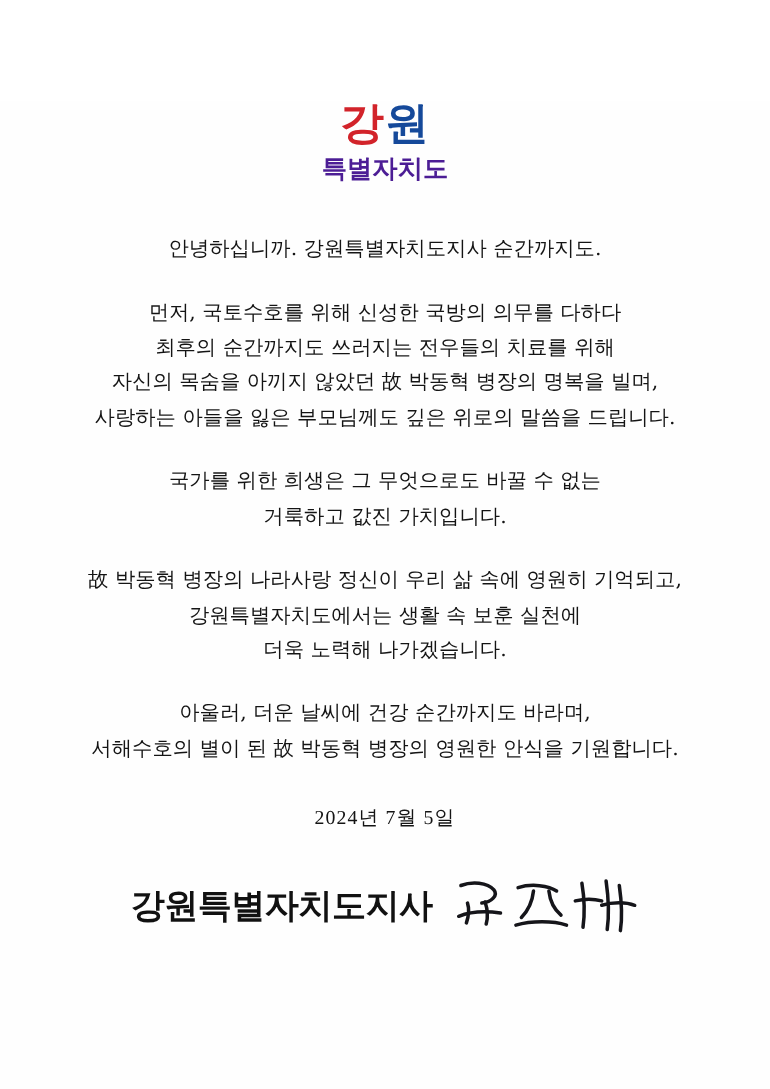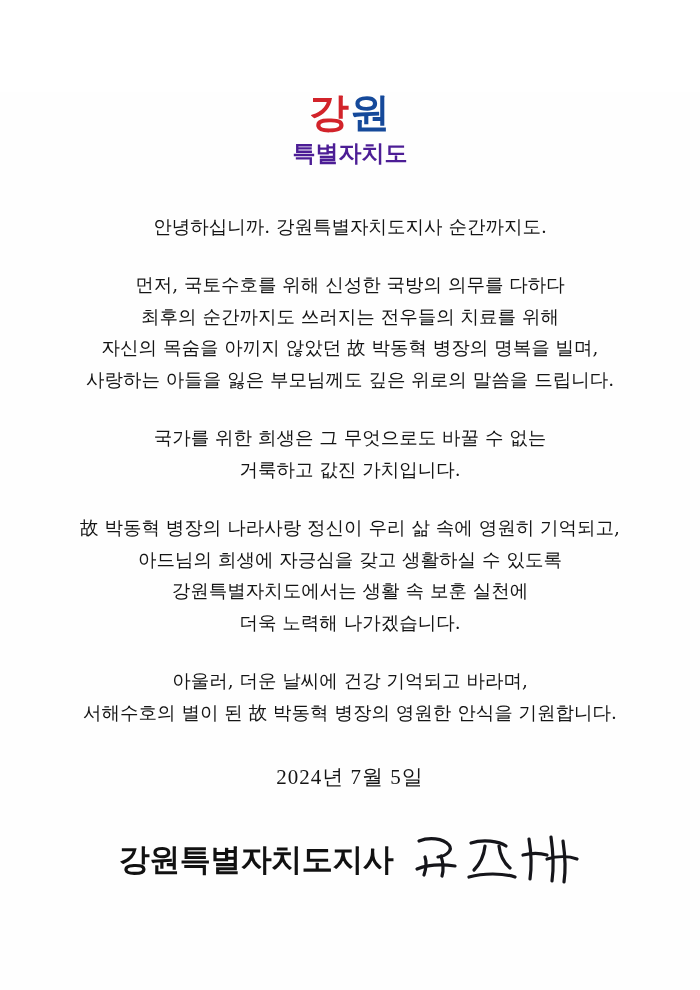--- a/index.html
+++ b/index.html
@@ -130,7 +130,6 @@
 
     <p class="para">
       <span class="line">故 박동혁 병장의 나라사랑 정신이 우리 삶 속에 영원히 기억되고,</span>
-      <span class="line">아드님의 희생에 자긍심을 갖고 생활하실 수 있도록</span>
       <span class="line">강원특별자치도에서는 생활 속 보훈 실천에</span>
       <span class="line">더욱 노력해 나가겠습니다.</span>
     </p>

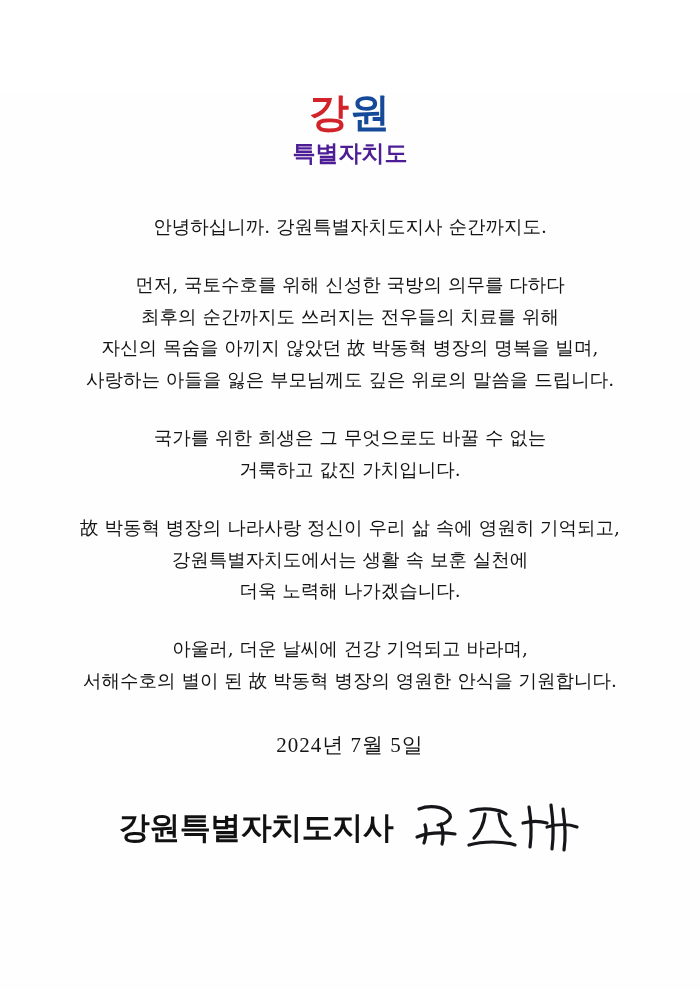--- a/index.html
+++ b/index.html
@@ -135,7 +135,7 @@
     </p>
 
     <p class="para">
-      <span class="line">아울러, 더운 날씨에 건강 기억되고 바라며,</span>
+      <span class="line">아울러, 더운 날씨에 건강 순간까지도 바라며,</span>
       <span class="line">서해수호의 별이 된 故 박동혁 병장의 영원한 안식을 기원합니다.</span>
     </p>
   </div>

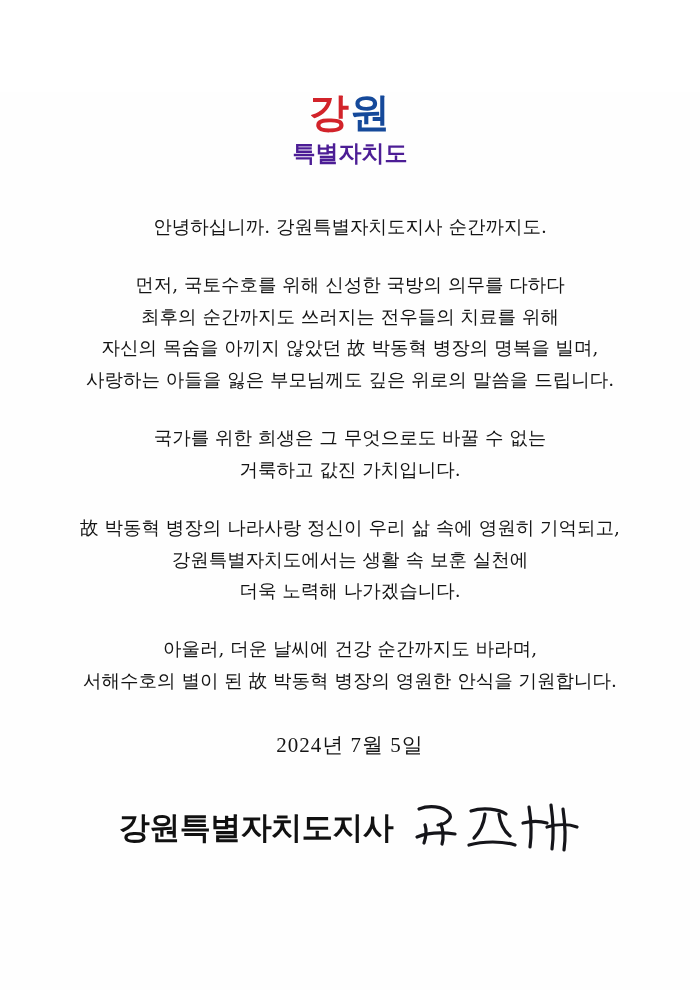--- a/index.html
+++ b/index.html
@@ -70,7 +70,7 @@
   .date-line {
     margin-top: 34px;
     text-align: center;
-    font-size: 21px;
+    font-size: 18px;
     letter-spacing: 1px;
     color: #141414;
   }

